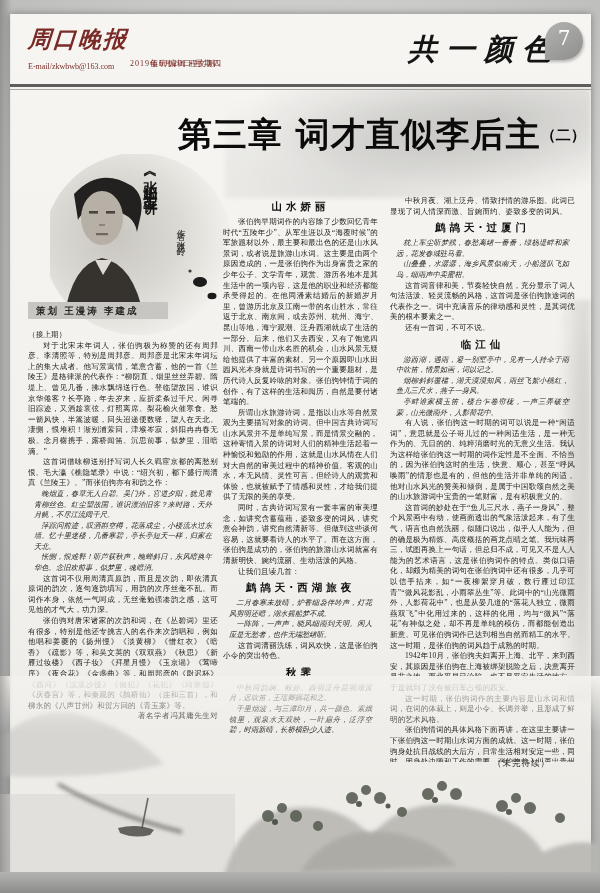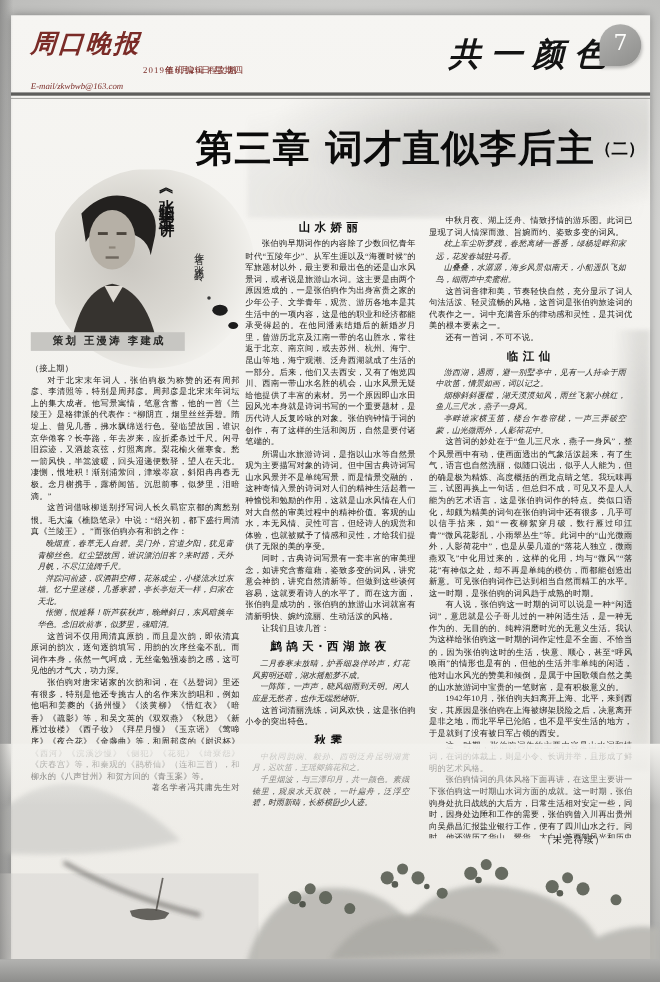--- a/index.html
+++ b/index.html
@@ -19,7 +19,7 @@
   .logo{left:28px;top:24px;font-size:23px;font-weight:bold;font-style:italic;
         color:#7a2b27;letter-spacing:2px;font-family:"DejaVu Serif",serif;transform:skewX(-4deg);}
   .date-line{left:130px;top:38px;font-size:8px;color:#7a2b27;letter-spacing:1px;margin-top:20px;}
-  .email-line{left:28px;top:74px;font-size:8px;color:#7a2b27;font-style:italic;}
+  .email-line{left:28px;top:62px;font-size:8px;color:#7a2b27;}
   .duty-line{left:150px;top:58px;font-size:8px;color:#7a2b27;letter-spacing:1px;}
   .section-title{left:408px;top:30px;font-size:29px;font-weight:bold;color:#141414;
         letter-spacing:9px;font-family:"DejaVu Serif",serif;font-style:italic;}

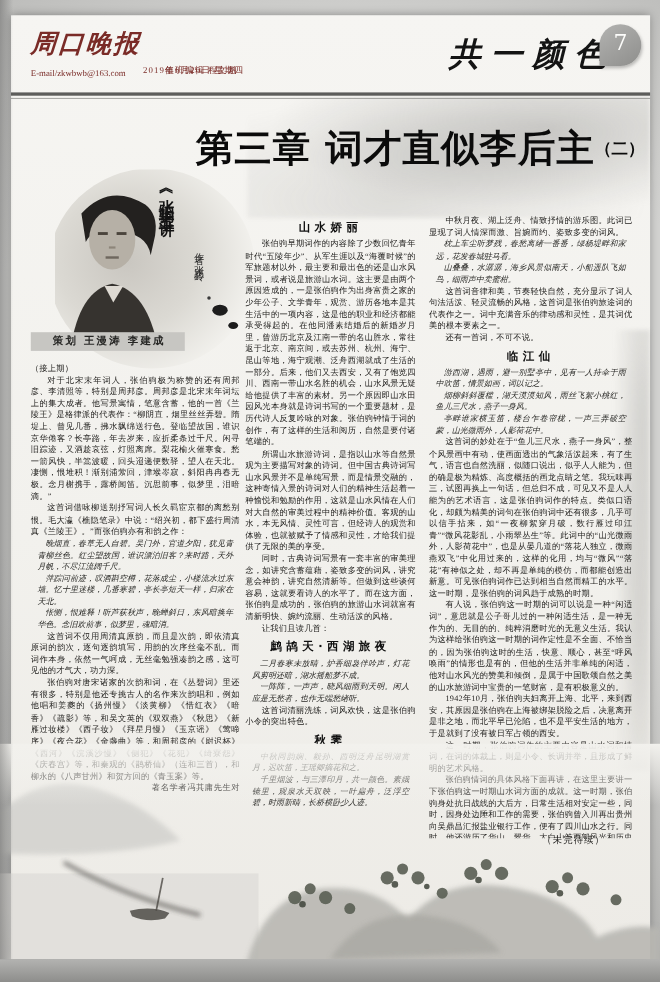--- a/index.html
+++ b/index.html
@@ -151,6 +151,7 @@
     </div>
   <div id="col3" class="col">
       <div class="blk-p">中秋月夜、湖上泛舟、情致抒情的游乐图。此词已显现了词人情深而激、旨婉而约、姿致多变的词风。</div>
+      <div class="blk-h">鹧鸪天·过厦门</div>
       <div class="blk-poem">枕上车尘听梦残，春愁离绪一番番，绿杨堤畔和家远，花发春城驻马看。</div>
       <div class="blk-poem">山叠叠，水潺潺，海乡风景似南天，小船遥队飞如鸟，细雨声中卖蜜柑。</div>
       <div class="blk-p">这首词音律和美，节奏轻快自然，充分显示了词人句法活泼、轻灵流畅的风格，这首词是张伯驹旅途词的代表作之一。词中充满音乐的律动感和灵性，是其词优美的根本要素之一。</div>

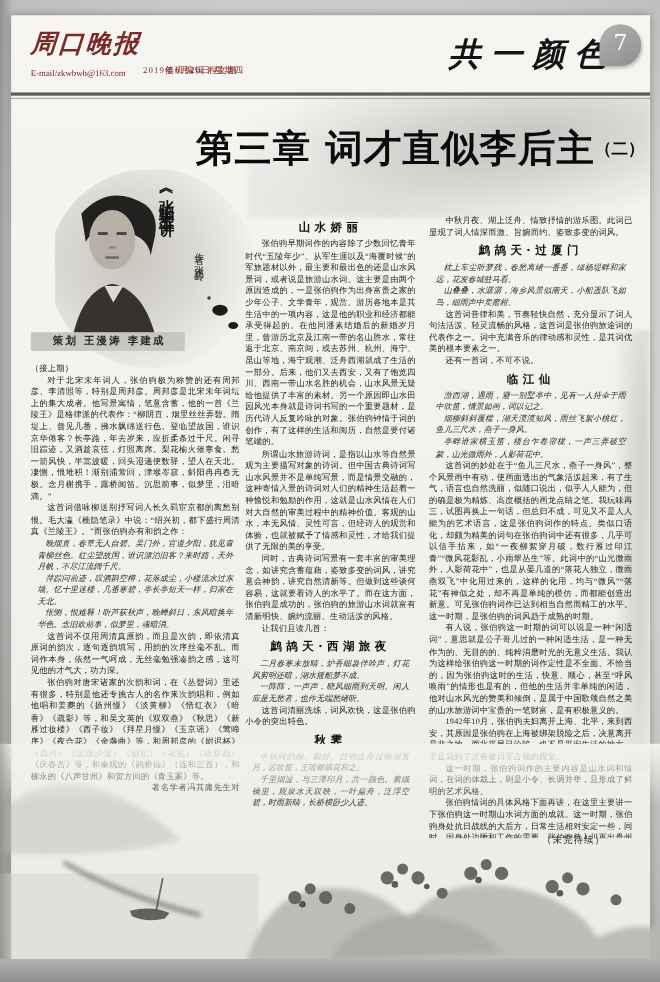--- a/index.html
+++ b/index.html
@@ -54,7 +54,7 @@
       font-size:9px;color:#222;letter-spacing:3px;}
   .plan-bar{left:28px;top:302px;width:140px;height:17px;background:#c7c6c2;
       color:#262624;font-size:9.5px;font-weight:bold;line-height:17px;
-      padding-left:20px;letter-spacing:2px;font-family:"DejaVu Sans",sans-serif;box-sizing:border-box;}
+      padding-left:8px;letter-spacing:2px;font-family:"DejaVu Sans",sans-serif;box-sizing:border-box;}
 
   
   .col{position:absolute;color:#1d1c1a;text-align:justify;overflow:hidden;}

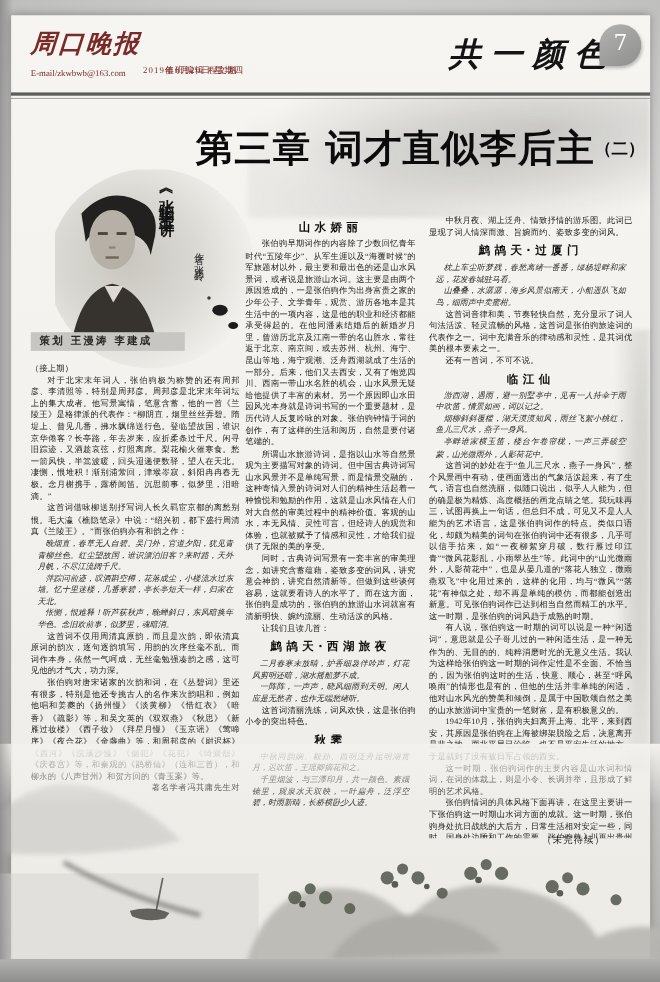--- a/index.html
+++ b/index.html
@@ -160,8 +160,8 @@
       <div class="blk-poem">游西湖，遇雨，避一别墅亭中，见有一人持伞于雨中吹笛，情景如画，词以记之。</div>
       <div class="blk-poem">烟柳斜斜覆槛，湖天漠漠知风，雨丝飞絮小桃红，鱼儿三尺水，燕子一身风。</div>
       <div class="blk-poem">亭畔谁家横玉笛，楼台乍卷帘栊，一声三弄破空蒙，山光微雨外，人影荷花中。</div>
+      <div class="blk-p">有人说，张伯驹这一时期的词可以说是一种“闲适词”，意思就是公子哥儿过的一种闲适生活，是一种无作为的、无目的的、纯粹消磨时光的无意义生活。我认为这样给张伯驹这一时期的词作定性是不全面、不恰当的，因为张伯驹这时的生活，快意、顺心，甚至“呼风唤雨”的情形也是有的，但他的生活并非单纯的闲适，他对山水风光的赞美和倾倒，是属于中国歌颂自然之美的山水旅游词中宝贵的一笔财富，是有积极意义的。</div>
       <div class="blk-p">这首词的妙处在于“鱼儿三尺水，燕子一身风”，整个风景画中有动，使画面透出的气象活泼起来，有了生气，语言也自然洗丽，似随口说出，似乎人人能为，但的确是极为精炼、高度概括的画龙点睛之笔。我玩味再三，试图再换上一句话，但总归不成，可见又不是人人能为的艺术语言，这是张伯驹词作的特点。类似口语化，却颇为精美的词句在张伯驹词中还有很多，几乎可以信手拈来，如“一夜柳絮穿月破，数行雁过印江青”“微风花影乱，小雨翠丛生”等。此词中的“山光微雨外，人影荷花中”，也是从晏几道的“落花人独立，微雨燕双飞”中化用过来的，这样的化用，均与“微风”“落花”有神似之处，却不再是单纯的模仿，而都能创造出新意。可见张伯驹词作已达到相当自然而精工的水平。这一时期，是张伯驹的词风趋于成熟的时期。</div>
-      <div class="blk-p">有人说，张伯驹这一时期的词可以说是一种“闲适词”，意思就是公子哥儿过的一种闲适生活，是一种无作为的、无目的的、纯粹消磨时光的无意义生活。我认为这样给张伯驹这一时期的词作定性是不全面、不恰当的，因为张伯驹这时的生活，快意、顺心，甚至“呼风唤雨”的情形也是有的，但他的生活并非单纯的闲适，他对山水风光的赞美和倾倒，是属于中国歌颂自然之美的山水旅游词中宝贵的一笔财富，是有积极意义的。</div>
       <div class="blk-p">1942年10月，张伯驹夫妇离开上海、北平，来到西安，其原因是张伯驹在上海被绑架脱险之后，决意离开是非之地，而北平早已沦陷，也不是平安生活的地方，于是就到了没有被日军占领的西安。</div>
       <div class="blk-p">这一时期，张伯驹词作的主要内容是山水词和情词，在词的体裁上，则是小令、长调并举，且形成了鲜明的艺术风格。</div>
       <div class="blk-p">张伯驹情词的具体风格下面再讲，在这里主要讲一下张伯驹这一时期山水词方面的成就。这一时期，张伯驹身处抗日战线的大后方，日常生活相对安定一些，同时，因身处边陲和工作的需要，张伯驹曾入川再出贵州向吴鼎昌汇报盐业银行工作，便有了四川山水之行。同时，他还游历了华山、翠华、太白山等西部风光和历史景点，就有了数量较多的山水旅游词。</div>

